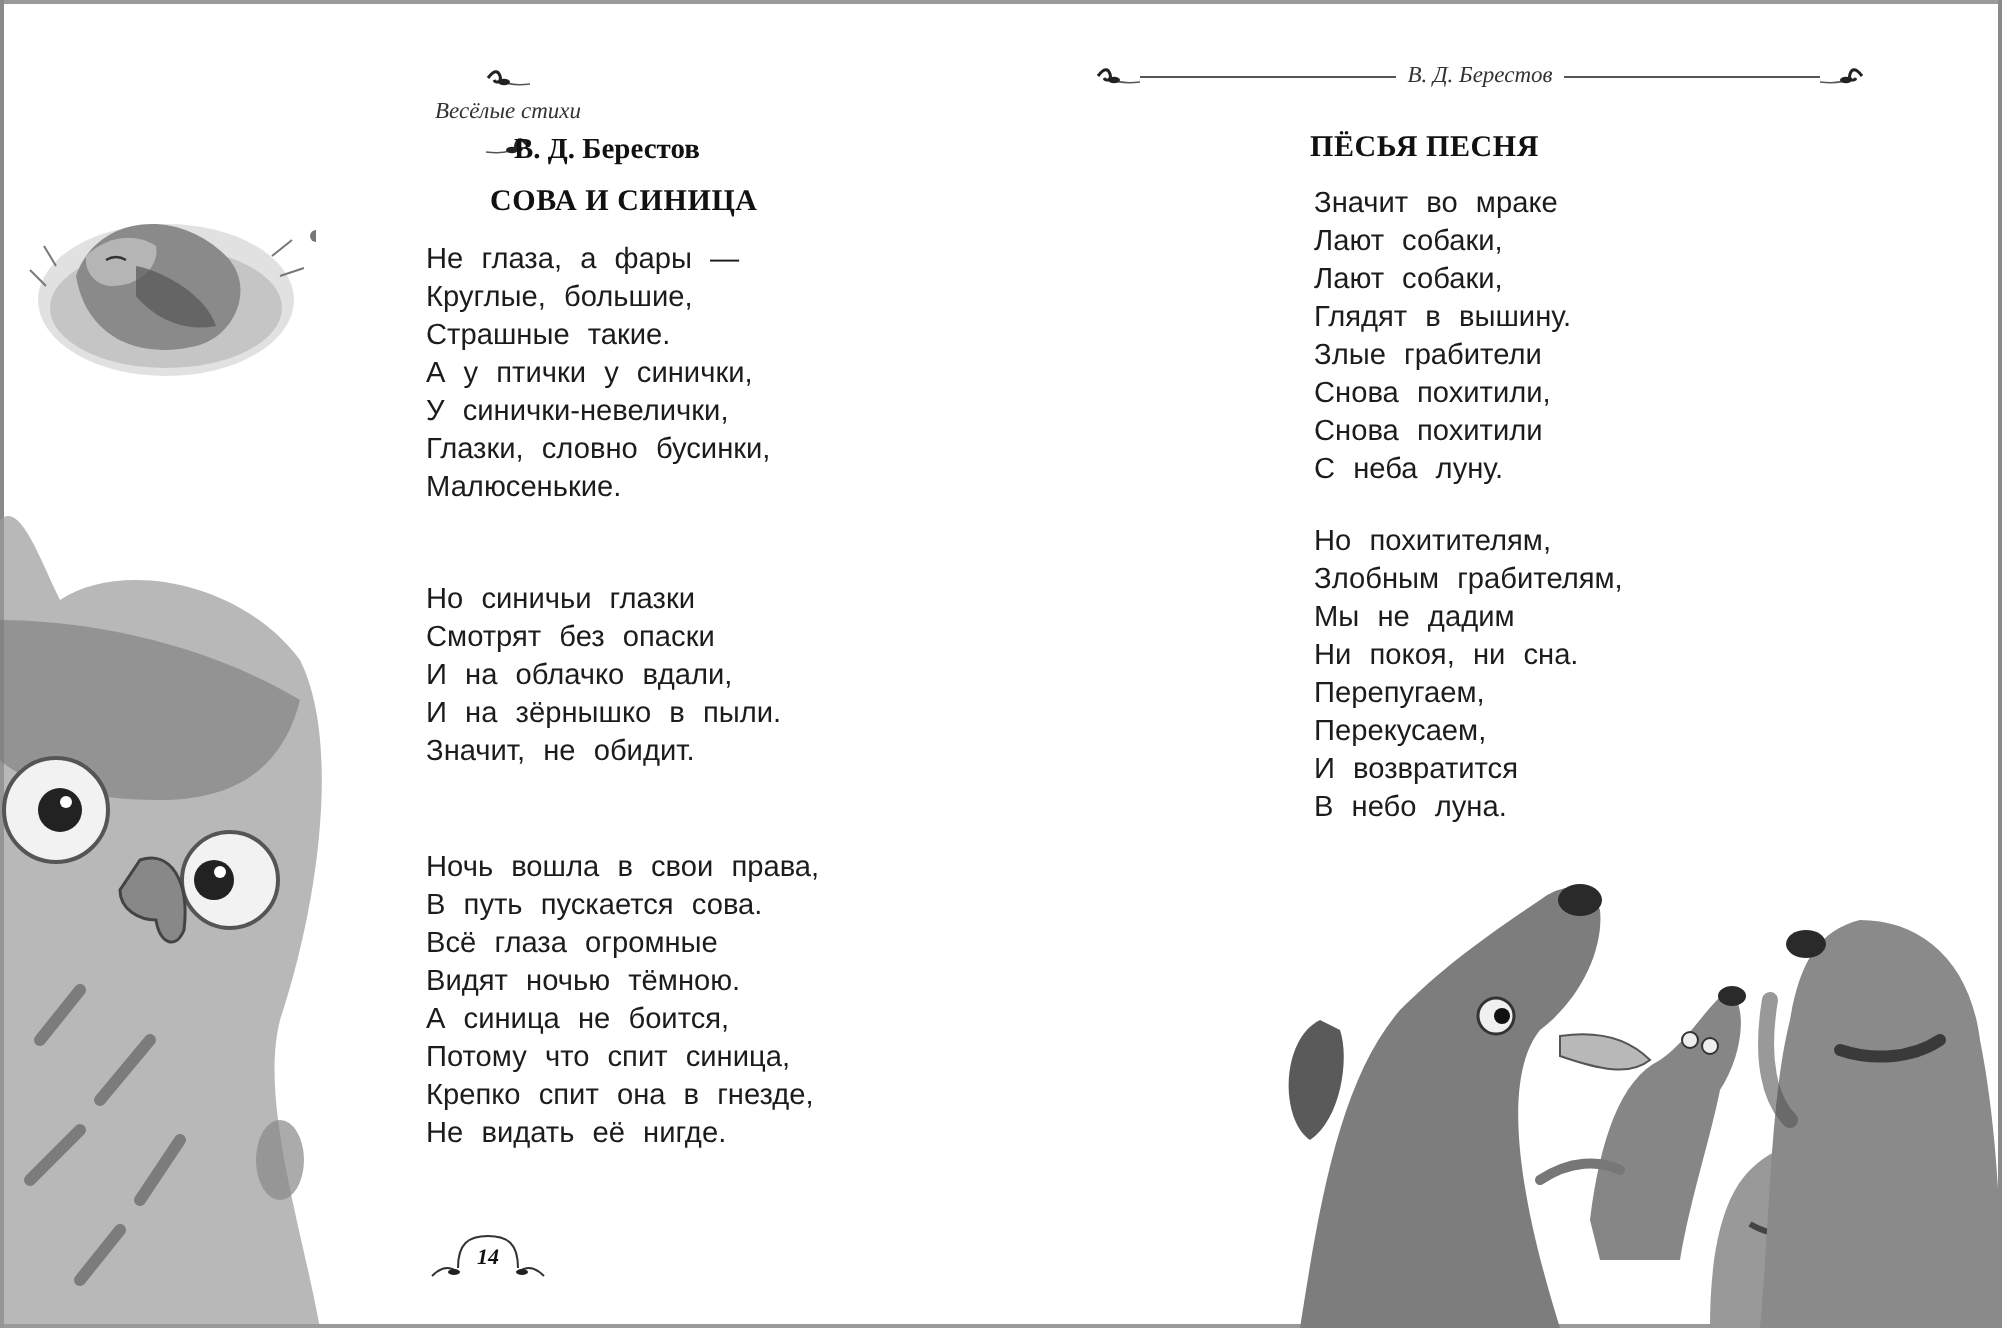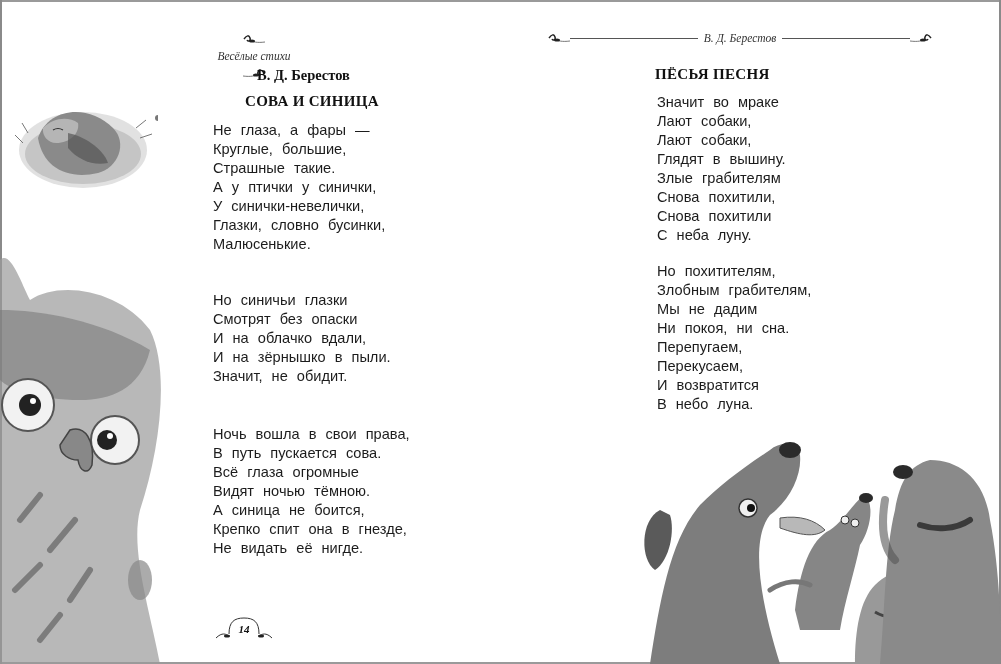--- a/index.html
+++ b/index.html
@@ -142,7 +142,7 @@
     <li>Лают собаки,</li>
     <li>Лают собаки,</li>
     <li>Глядят в вышину.</li>
-    <li>Злые грабителям</li>
+    <li>Злые грабители</li>
     <li>Снова похитили,</li>
     <li>Снова похитили</li>
     <li>С неба луну.</li>

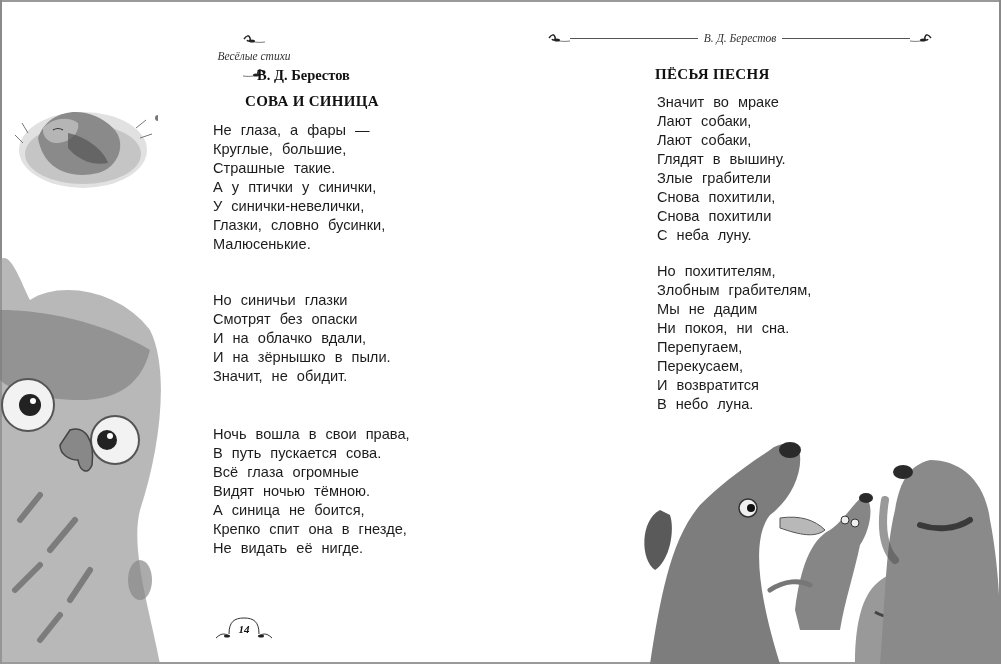--- a/index.html
+++ b/index.html
@@ -104,6 +104,7 @@
     <li>Всё глаза огромные</li>
     <li>Видят ночью тёмною.</li>
     <li>А синица не боится,</li>
+    <li>Потому что спит синица,</li>
     <li>Крепко спит она в гнезде,</li>
     <li>Не видать её нигде.</li>
   </ul>

